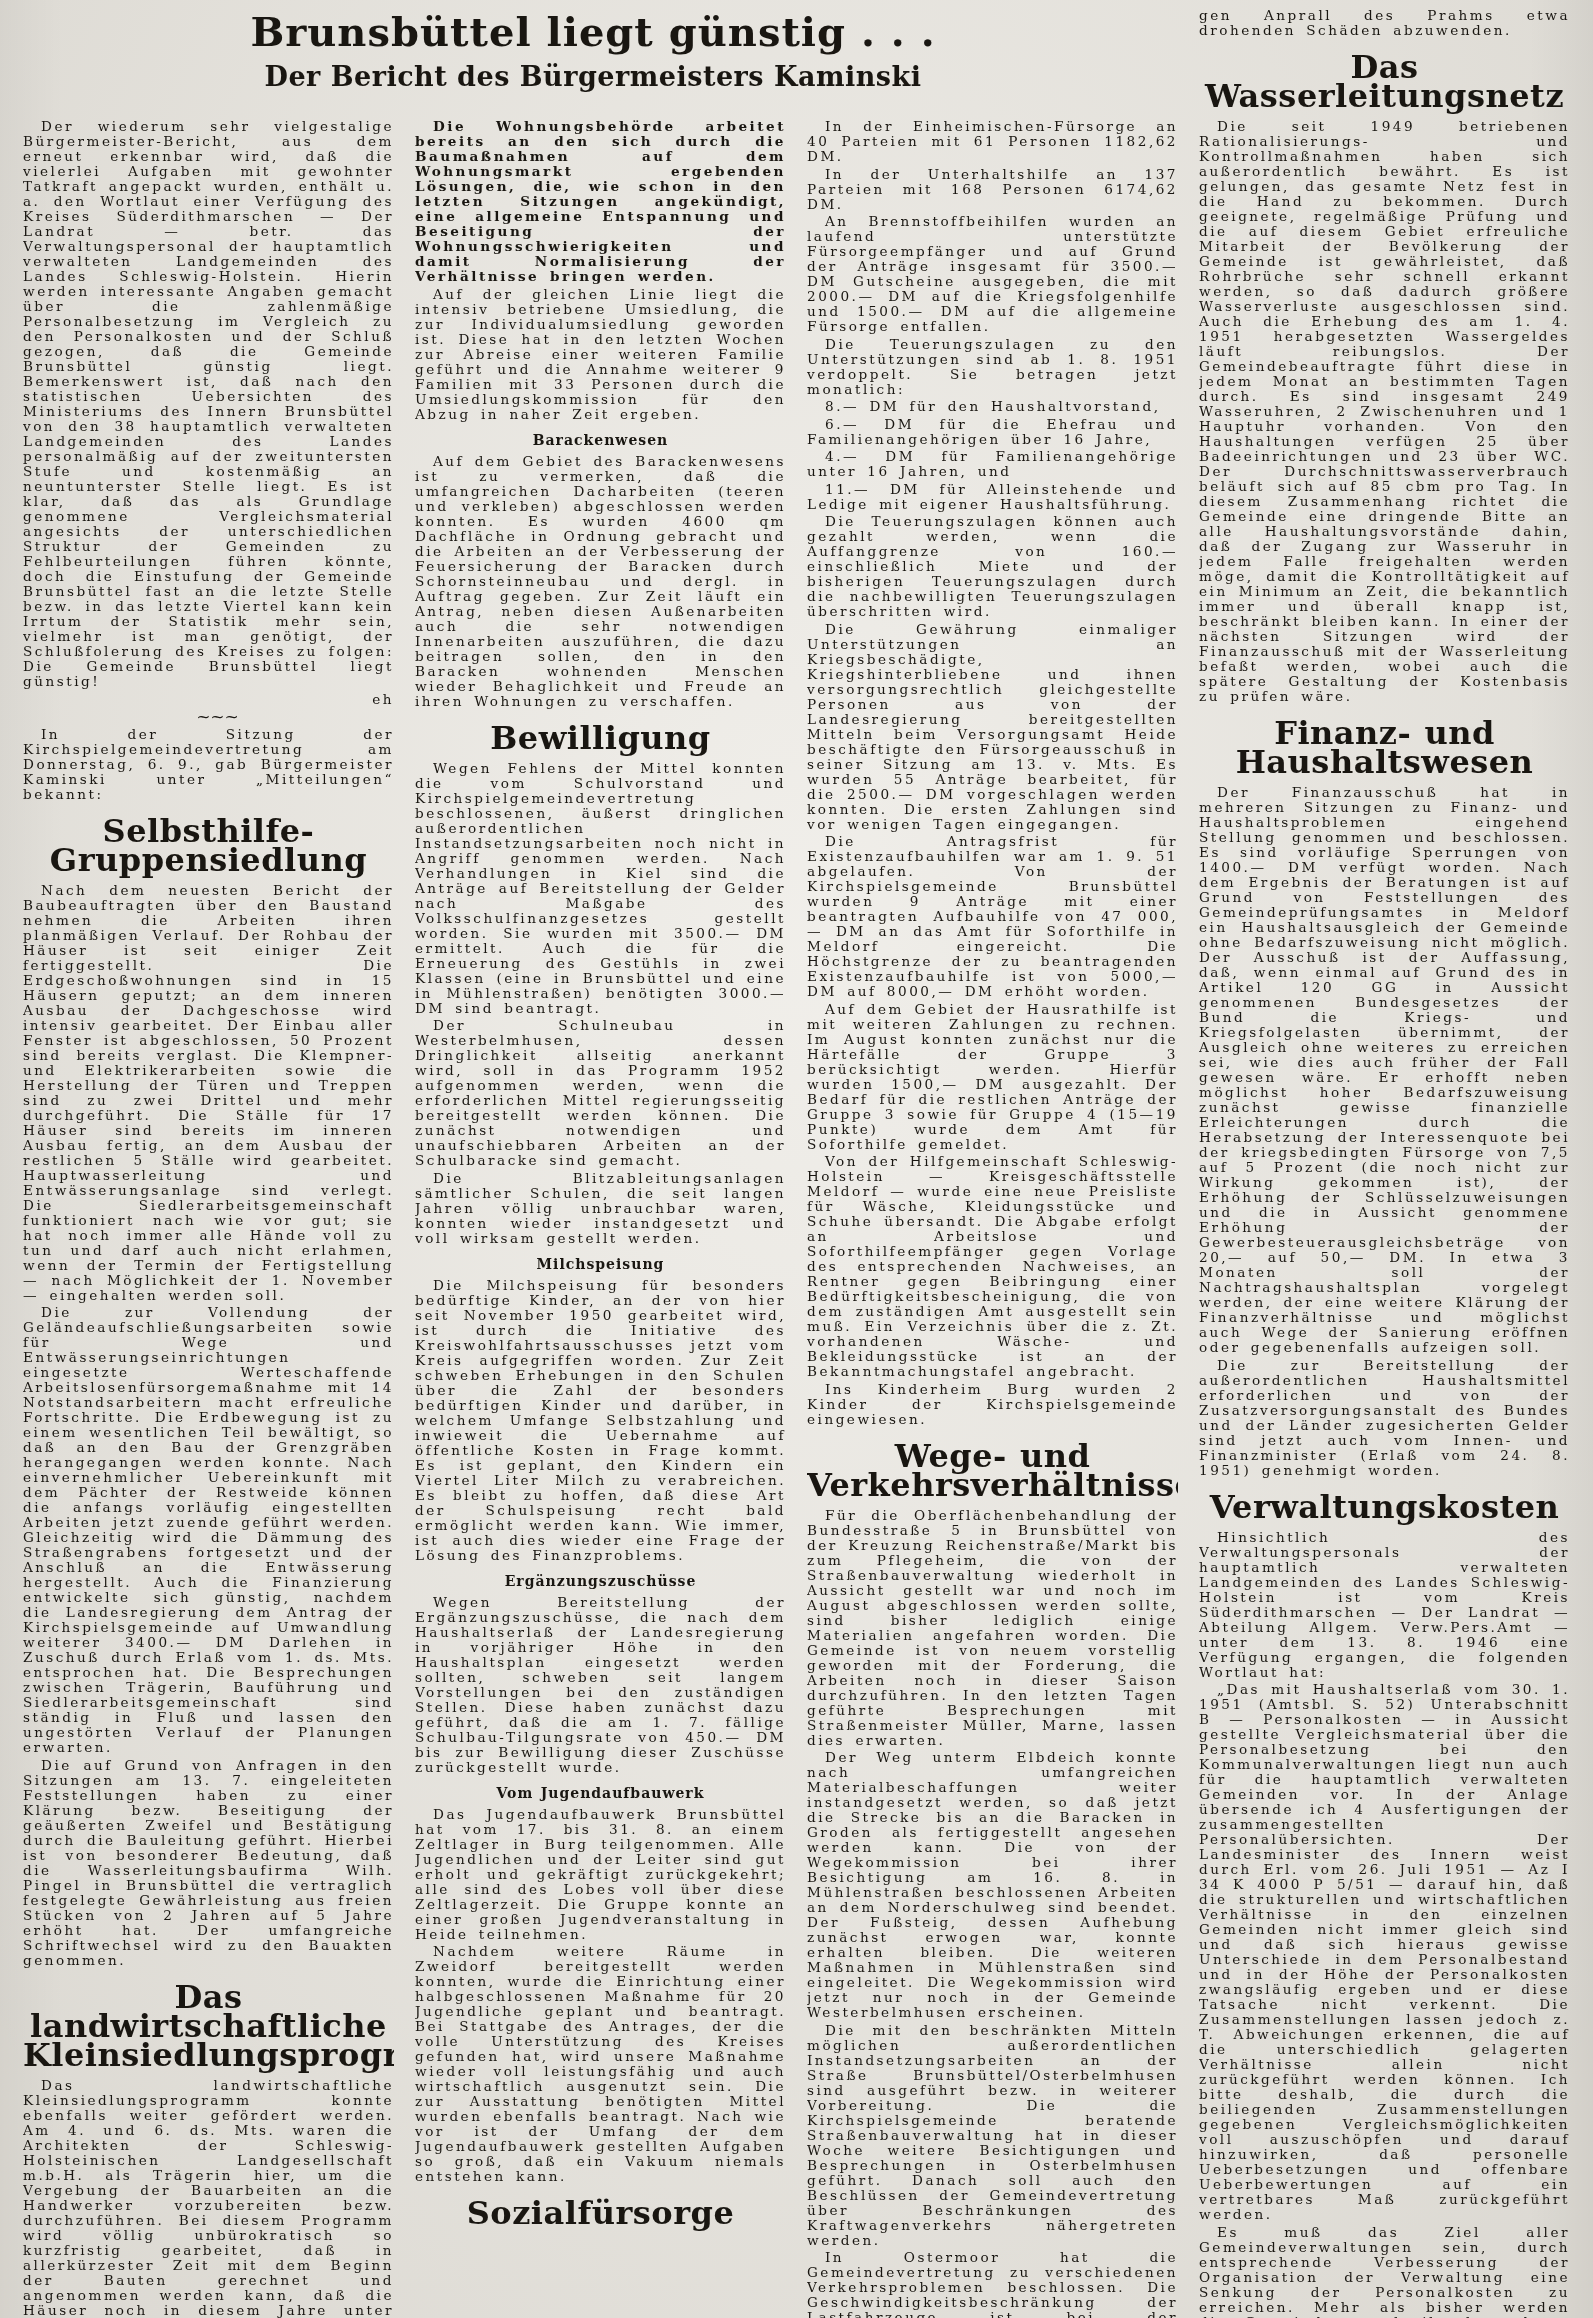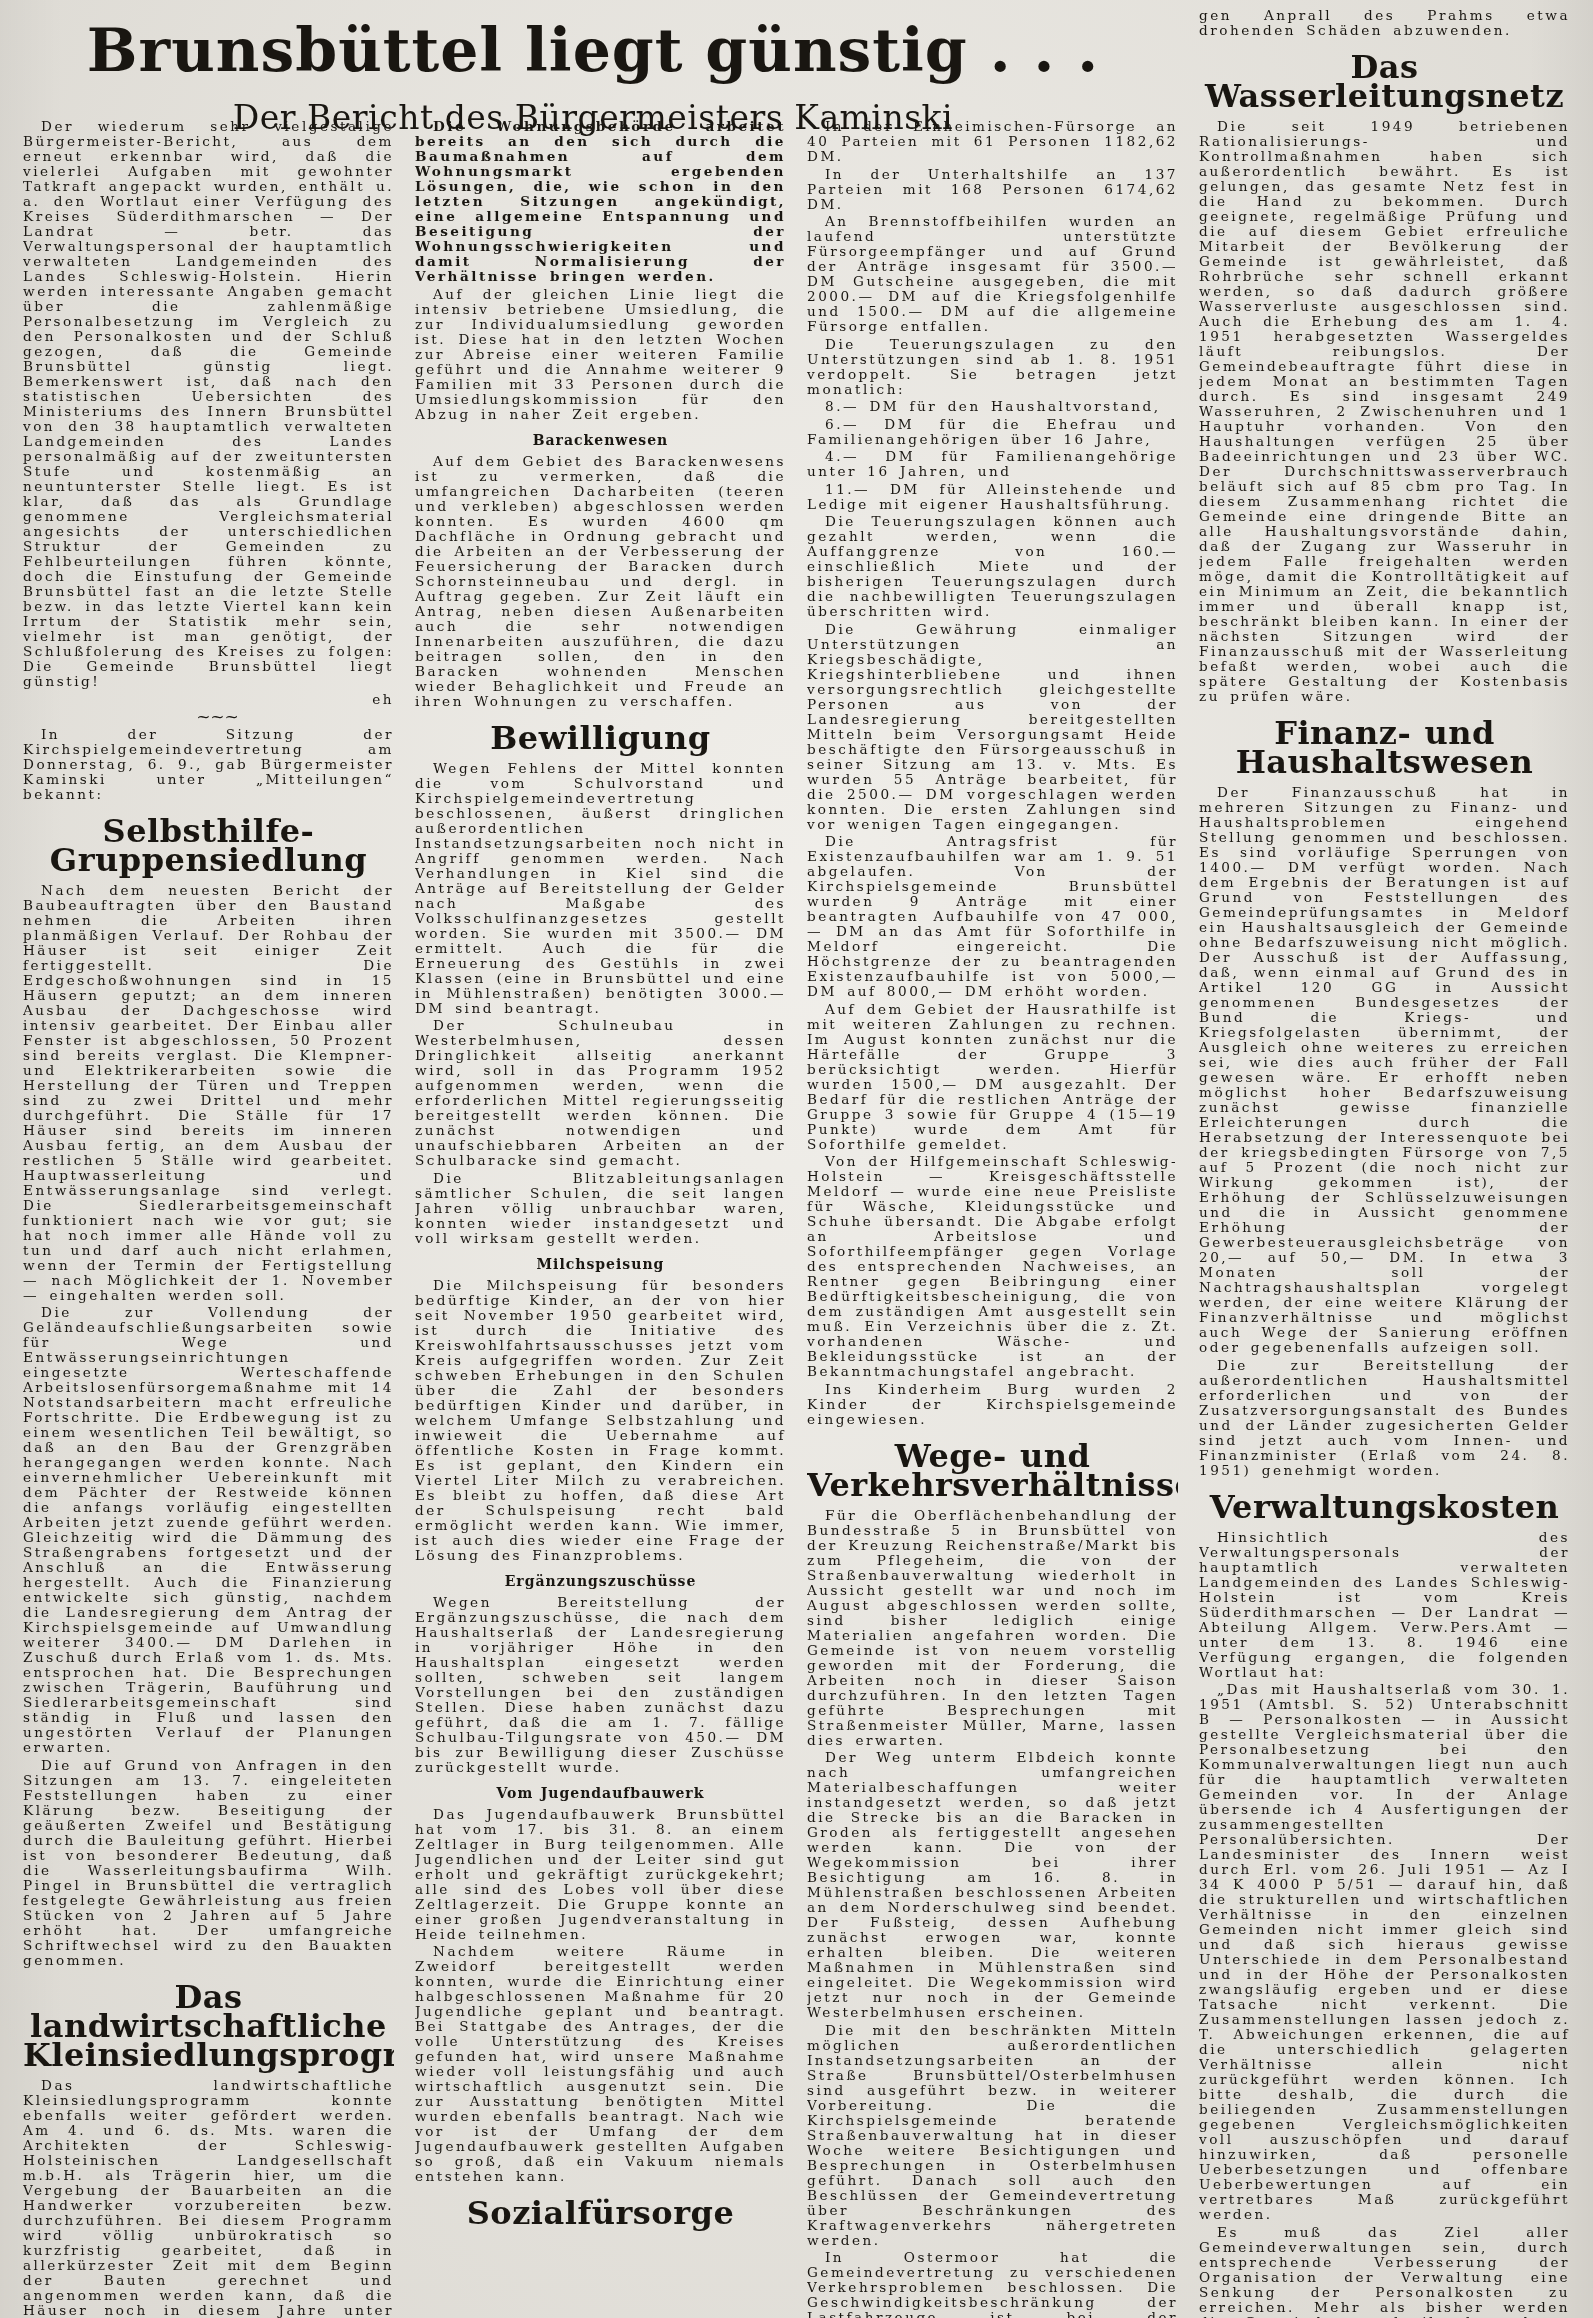--- a/index.html
+++ b/index.html
@@ -20,7 +20,7 @@
     text-align:center; z-index:2;
   }
   .title {
-    margin:16px; font-size:60px; line-height:1.05; font-weight:bold;
+    margin:8px; font-size:40px; line-height:1.05; font-weight:bold;
     letter-spacing:1px; white-space:nowrap;
   }
   .subtitle {

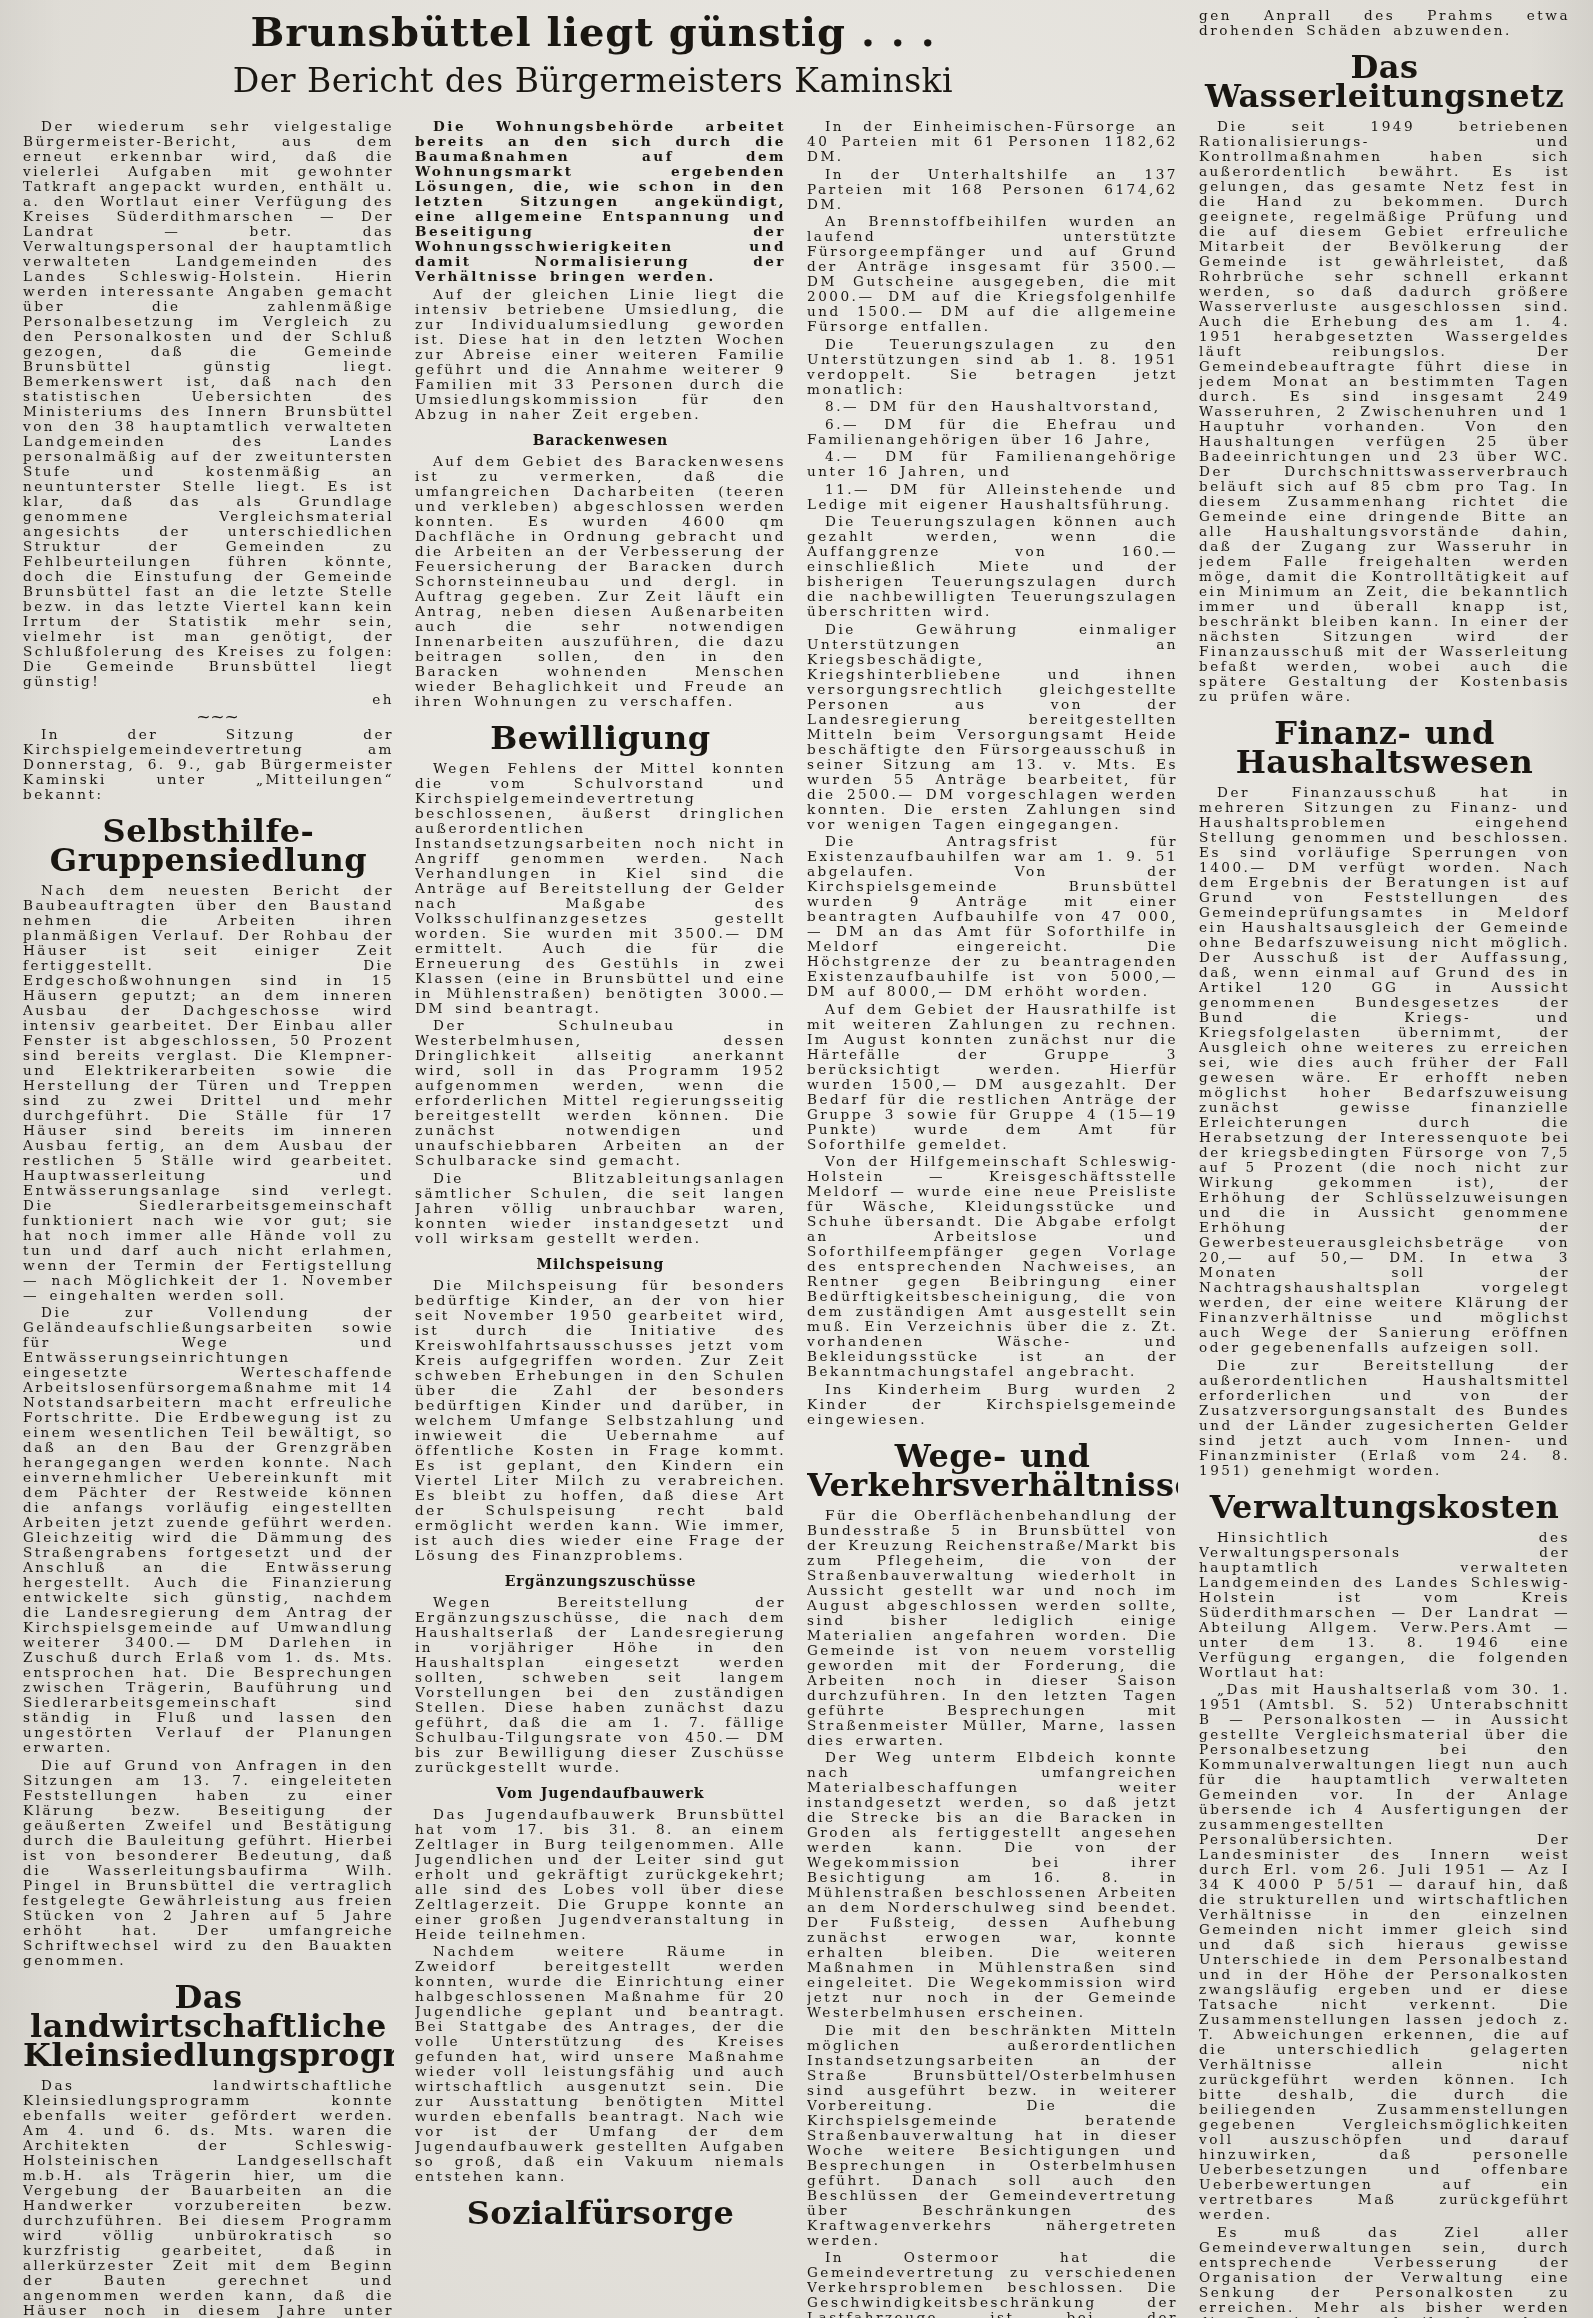--- a/index.html
+++ b/index.html
@@ -24,7 +24,7 @@
     letter-spacing:1px; white-space:nowrap;
   }
   .subtitle {
-    margin:4px 0 18px; font-size:33px; font-weight:normal; letter-spacing:0.5px;
+    margin:4px 0 18px; font-size:27px; font-weight:bold; letter-spacing:0.5px;
   }
   .cols {
     position:absolute; top:0; left:23px; height:2319px;

